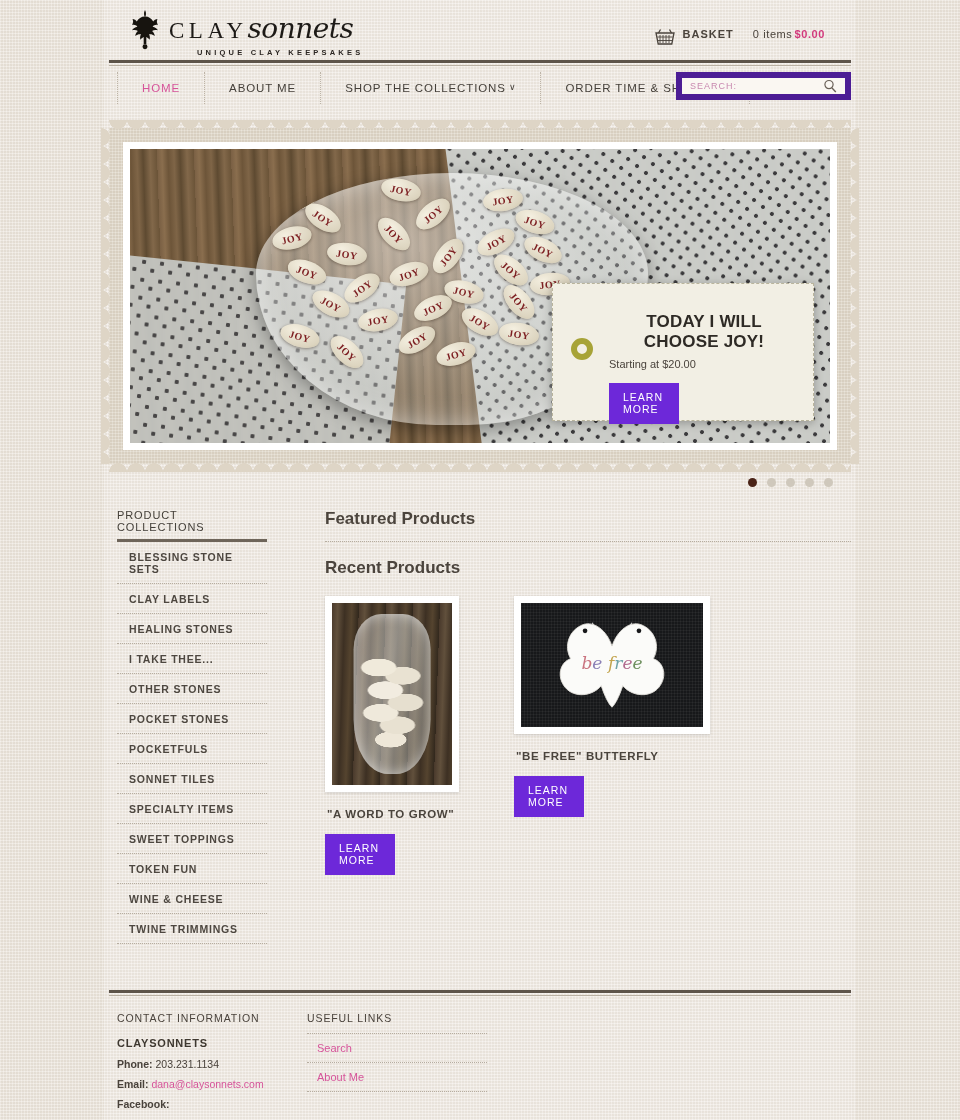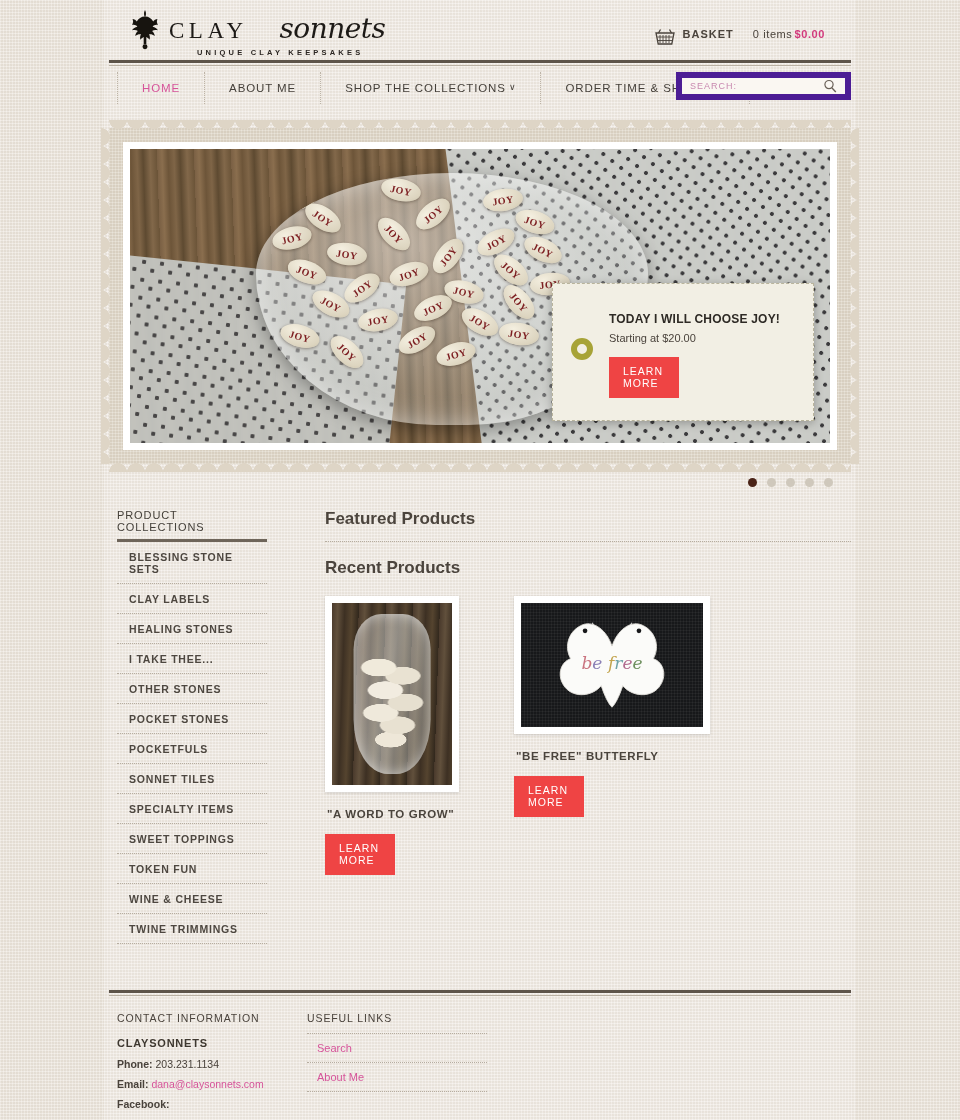--- a/index.html
+++ b/index.html
@@ -84,7 +84,6 @@
     font-style: italic;
     font-size: 28px;
     letter-spacing: -0.5px;
-    margin-left: 32px;
   }
   .logo-sub {
     font-size: 7.5px;

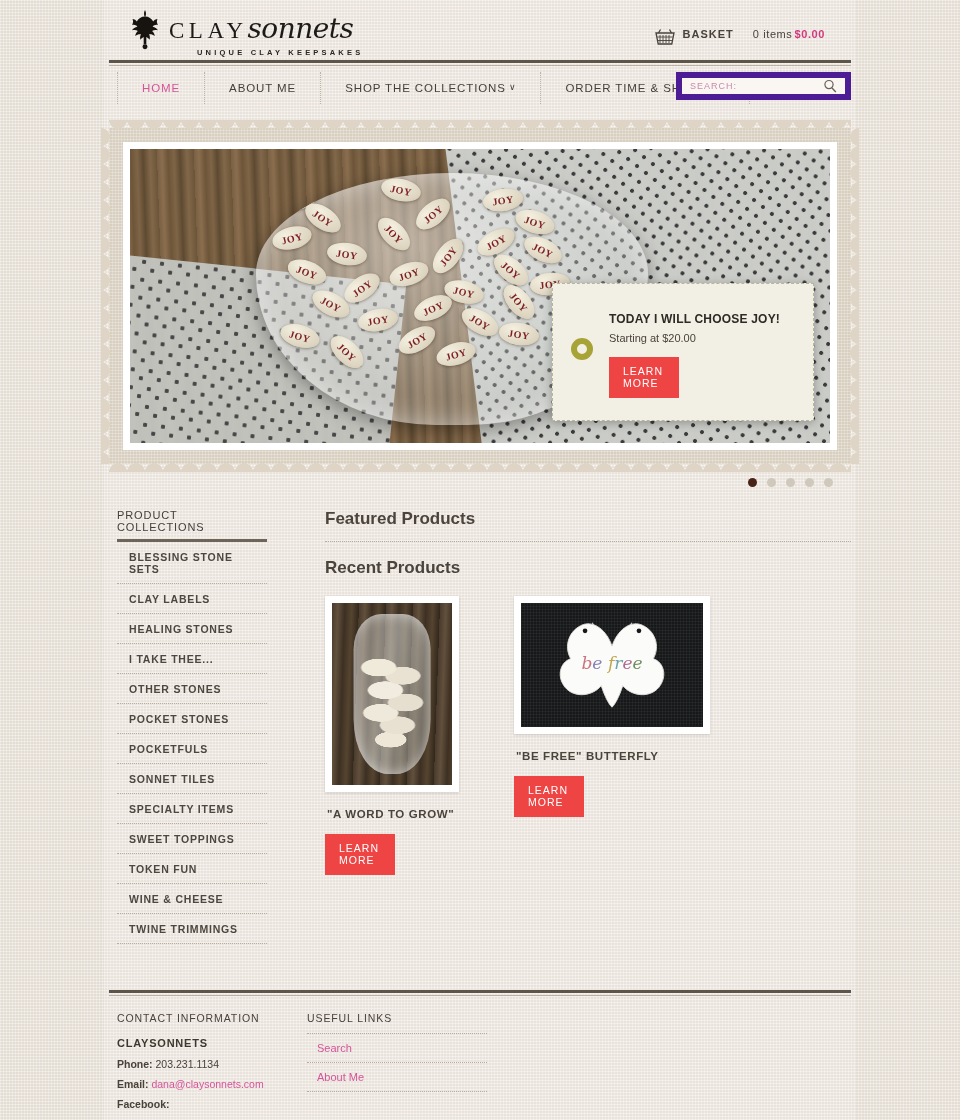--- a/index.html
+++ b/index.html
@@ -312,11 +312,12 @@
     background: #f2efe4;
   }
   .caption-title {
-    font-size: 12px;
+    font-size: 17px;
     font-weight: bold;
     color: #2e2a25;
     letter-spacing: 0.2px;
     margin-bottom: 6px;
+    text-align: center;
   }
   .caption-sub {
     font-size: 11px;

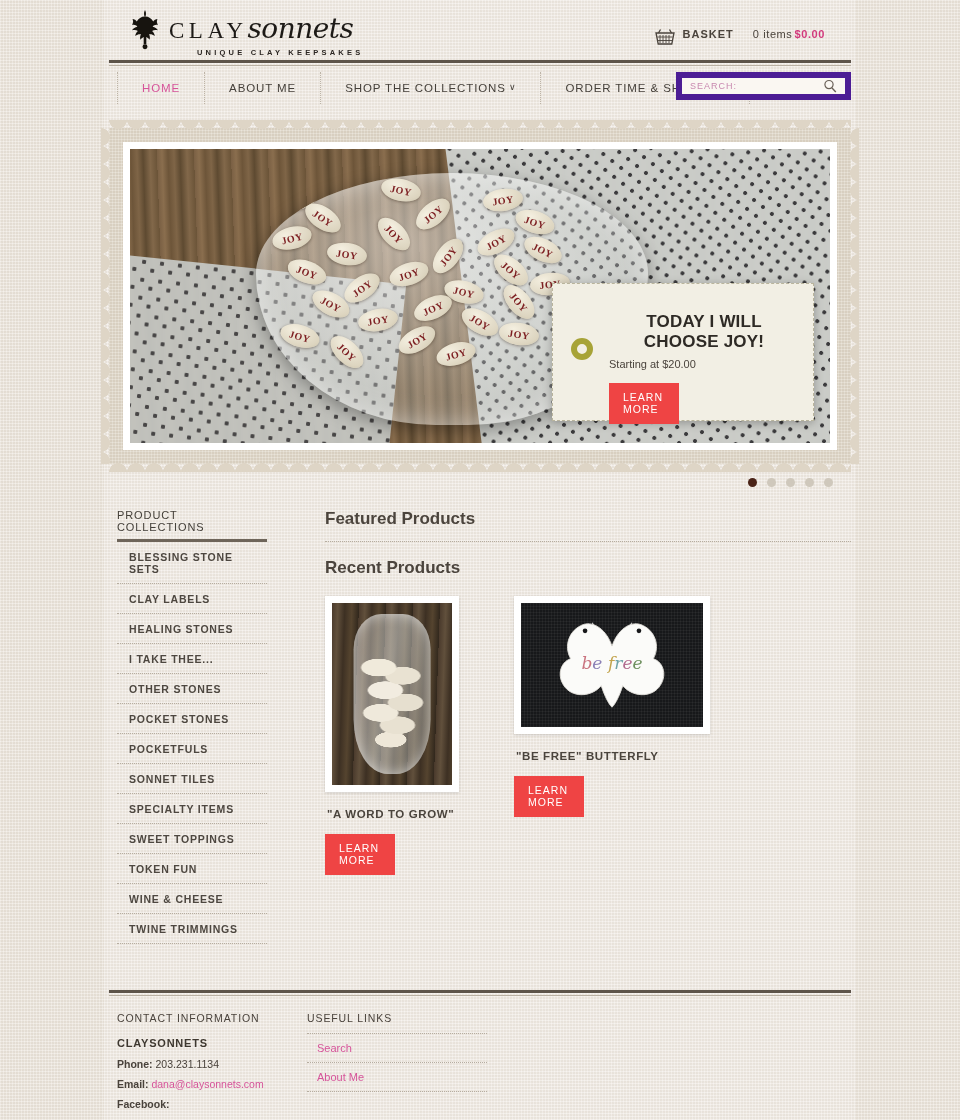--- a/index.html
+++ b/index.html
@@ -327,7 +327,7 @@
 
   .btn-learn {
     display: inline-block;
-    background: #ef4444;
+    background: #6d28d9;
     color: #ffffff;
     border: none;
     font-family: "Liberation Sans", sans-serif;

